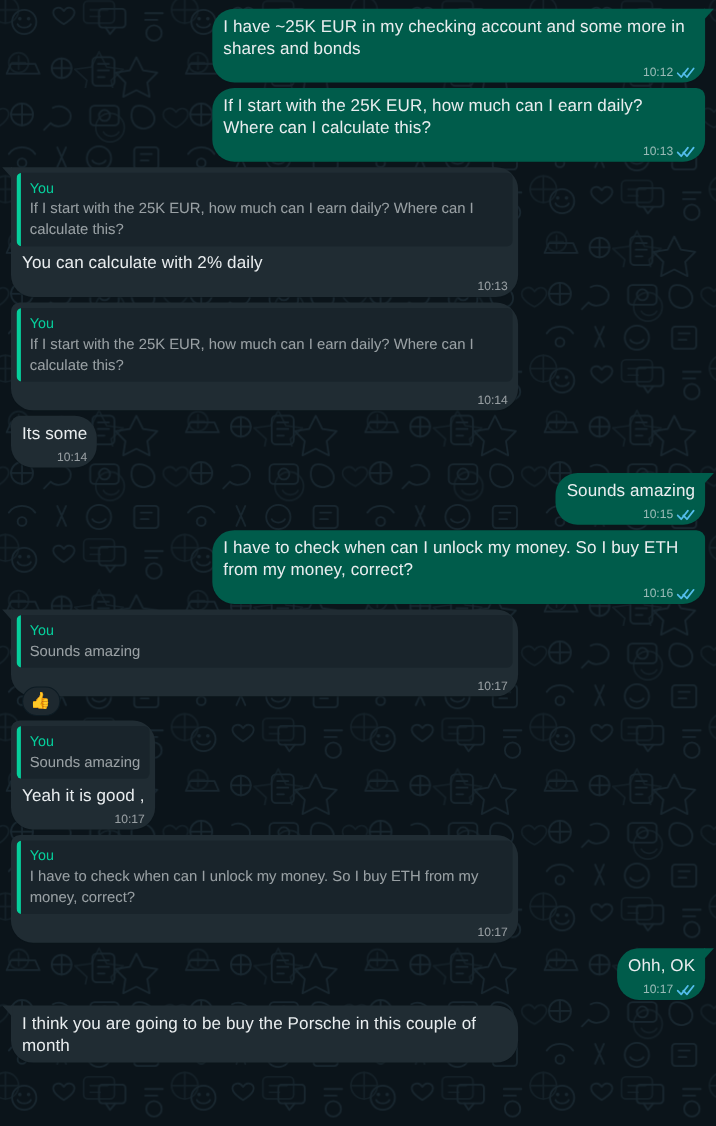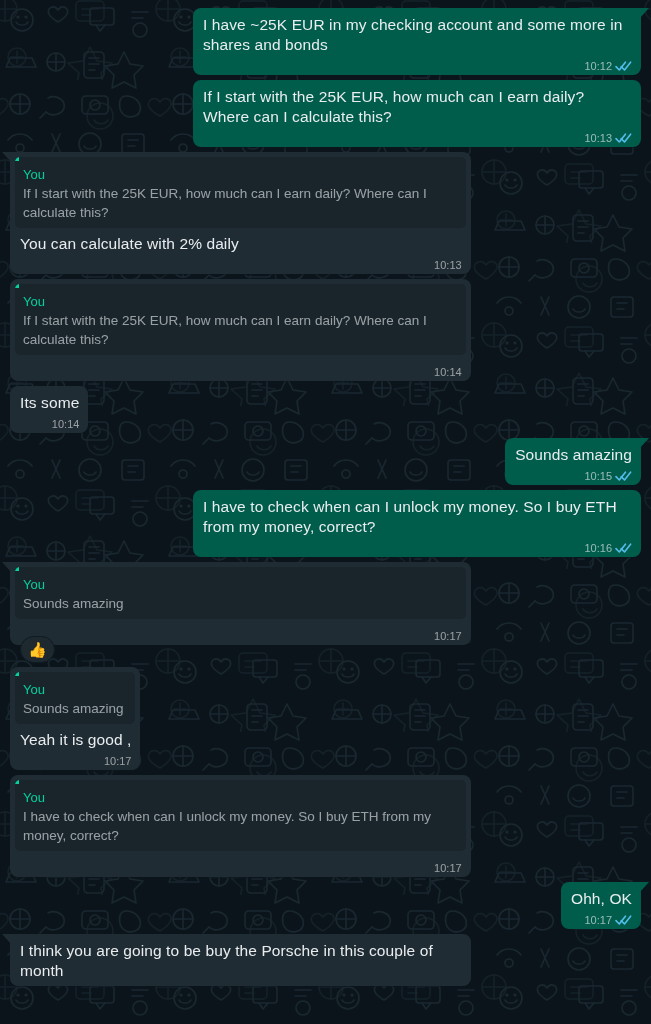--- a/index.html
+++ b/index.html
@@ -41,7 +41,7 @@
   
   .bubble {
     position: relative;
-    border-radius: 8px;
+    border-radius: 20px;
     padding: 7px 9px 5px 10px;
     box-sizing: border-box;
     box-shadow: 0 1px 0.5px rgba(11,20,26,.38);

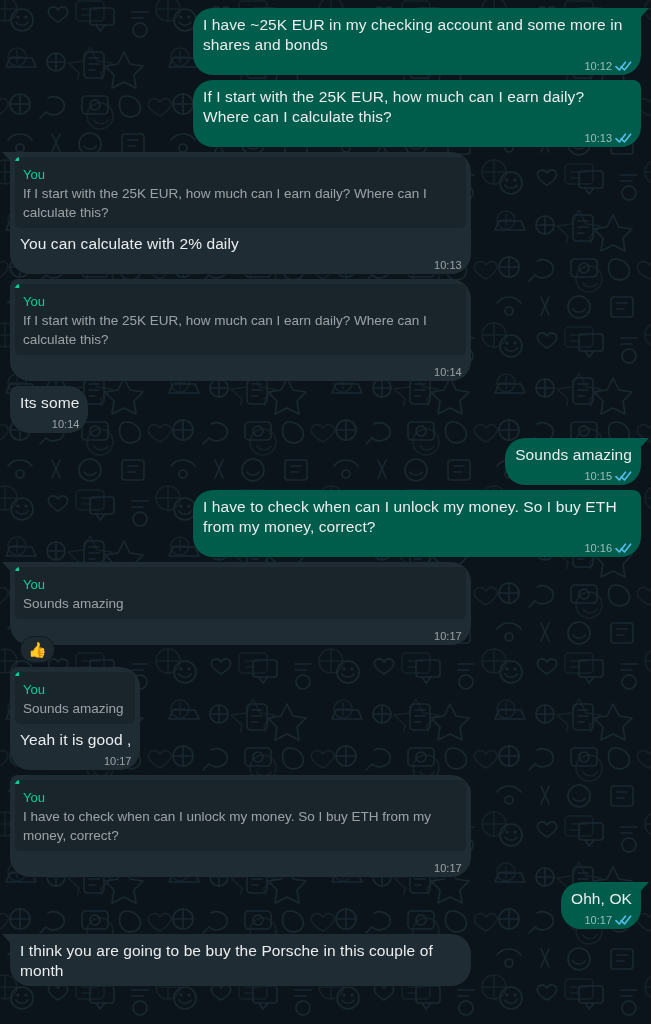--- a/index.html
+++ b/index.html
@@ -115,7 +115,6 @@
     background: rgba(11,20,26,.30);
     margin: -2px -4px 6px -5px;
     min-height: 34px;
-    flex-direction: column;
   }
   .quote-bar {
     width: 4px;

